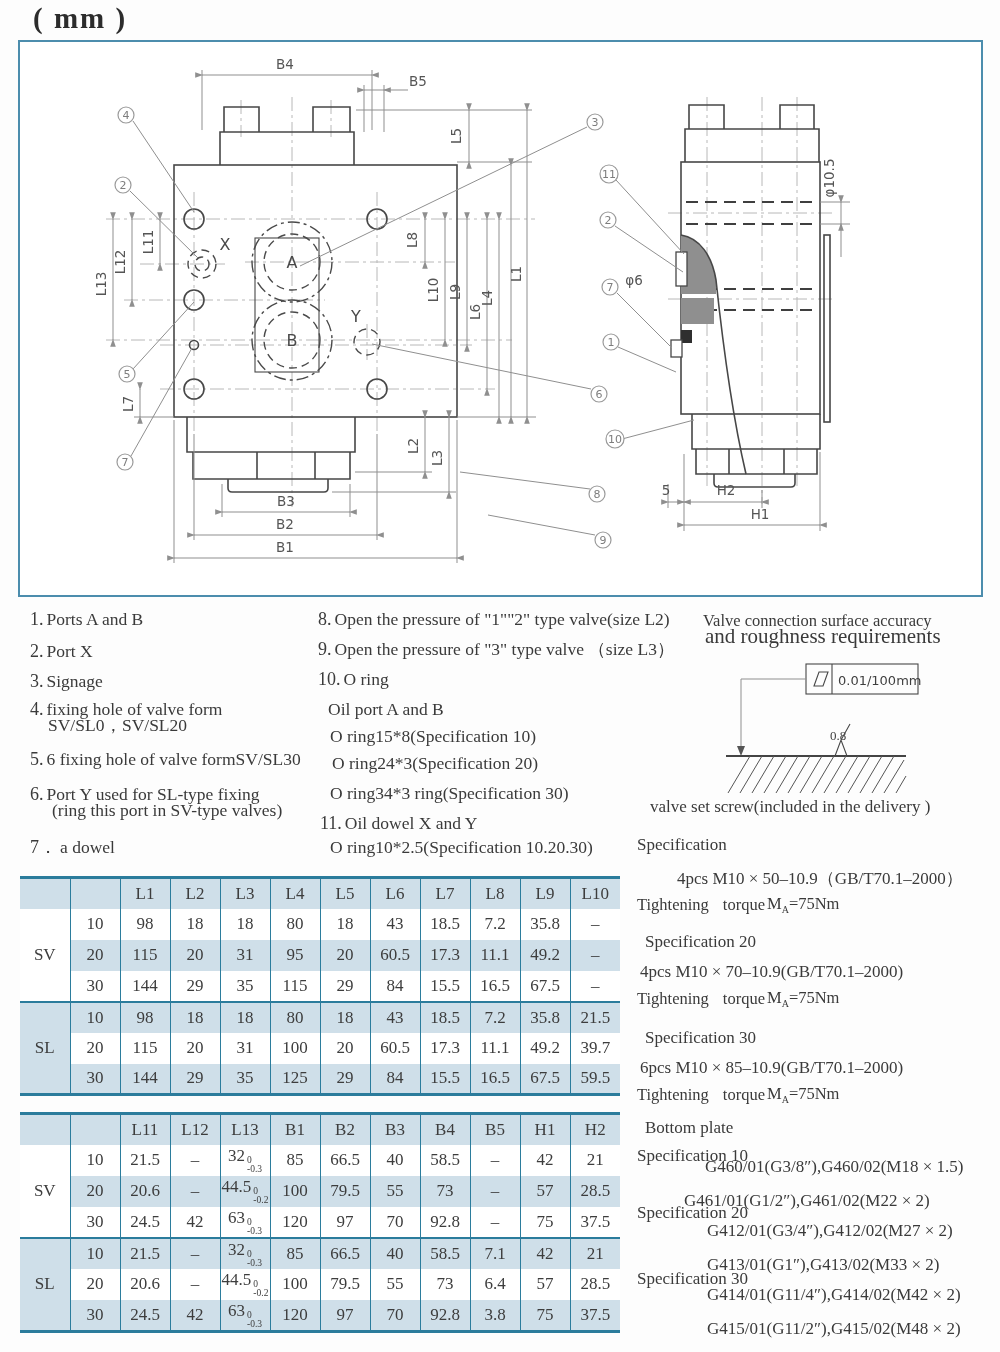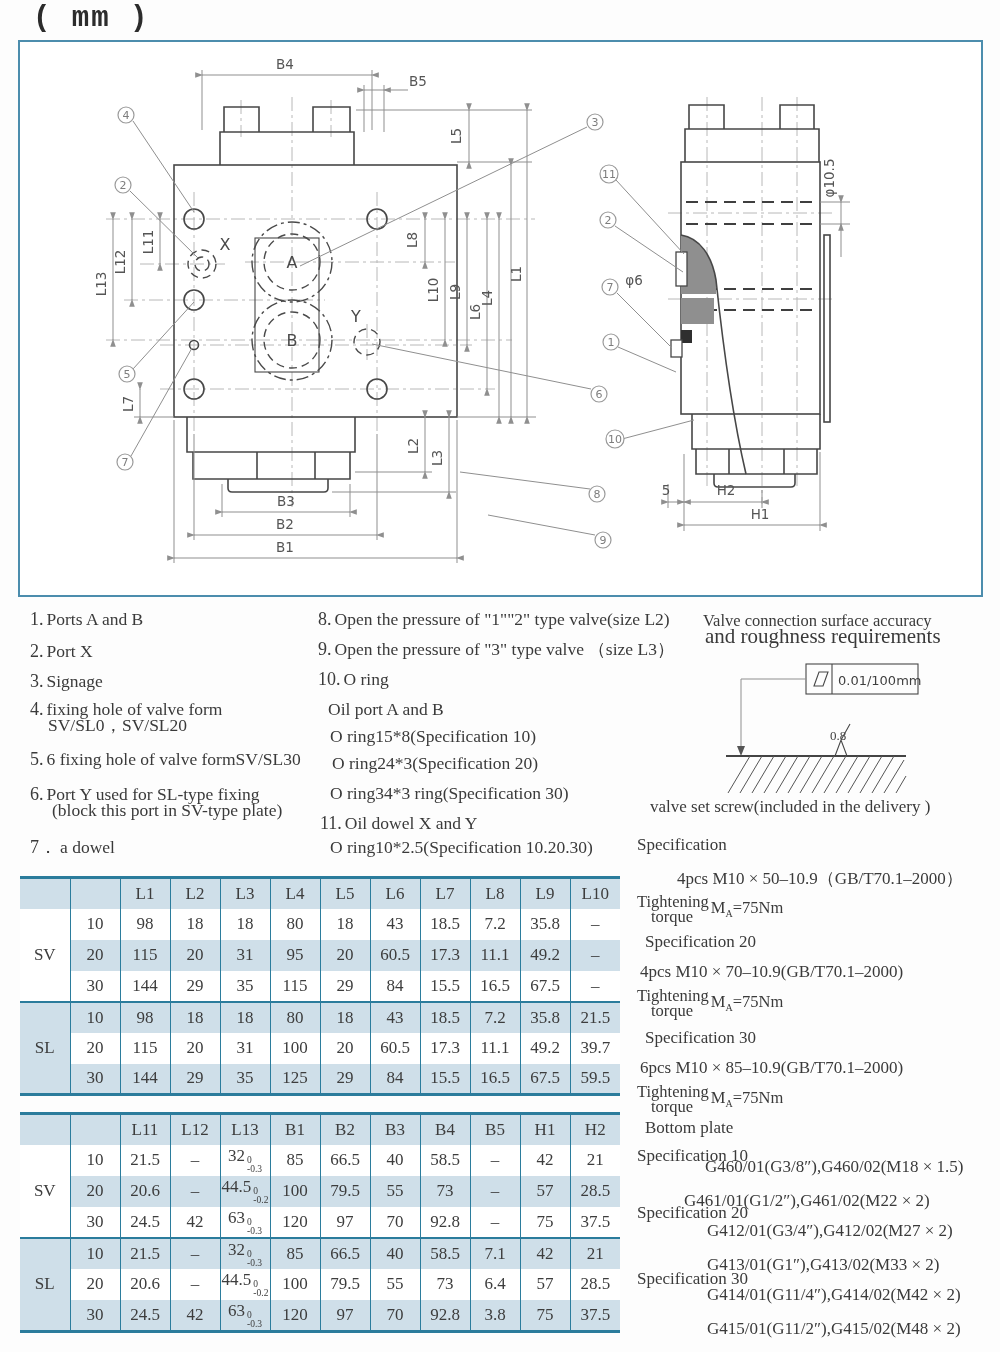--- a/index.html
+++ b/index.html
@@ -10,7 +10,7 @@
   body{width:1000px;height:1352px;position:relative;background:#fdfdfd;
        font-family:"Liberation Serif", serif;color:var(--ink);overflow:hidden;}
   .abs{position:absolute;}
-  #page-title{left:33px;top:2px;font-family:Liberation Mono, monospace;font-size:29px;
+  #page-title{left:33px;top:2px;font-family:Liberation Serif, serif;font-size:29px;
       font-weight:600;color:#2c2c2c;letter-spacing:2px;}
   #drawing-frame{left:18px;top:40px;width:965px;height:557px;border:2px solid var(--frame);background:#fff;}
   #drawing-frame svg{position:absolute;left:0;top:0;}

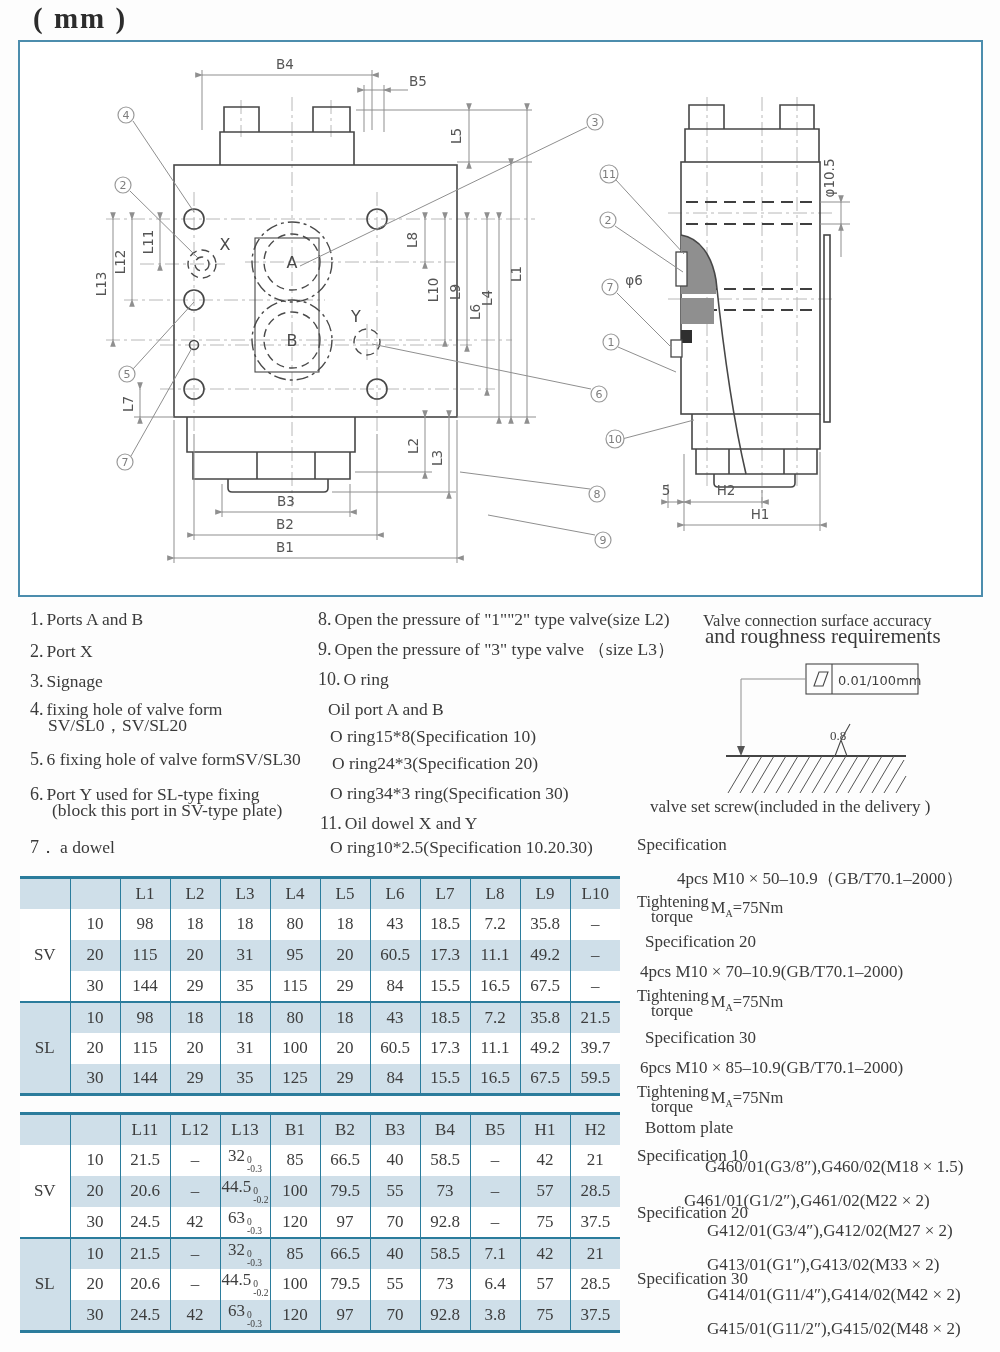--- a/index.html
+++ b/index.html
@@ -230,7 +230,7 @@
   <div class="note-line" style="left:48px;top:716px"><span>SV/SL0，SV/SL20</span></div>
   <div class="note-line" style="left:30px;top:750px"><span class="note-num">5.</span><span>6 fixing hole of valve formSV/SL30</span></div>
   <div class="note-line" style="left:30px;top:785px"><span class="note-num">6.</span><span>Port Y used for SL-type fixing</span></div>
-  <div class="note-line" style="left:52px;top:801px"><span>(block this port in SV-type plate)</span></div>
+  <div class="note-line" style="left:52px;top:801px"><span>(ring this port in SV-type valves)</span></div>
   <div class="note-line" style="left:30px;top:838px"><span class="note-num">7．</span><span>a dowel</span></div>
 </div>
 

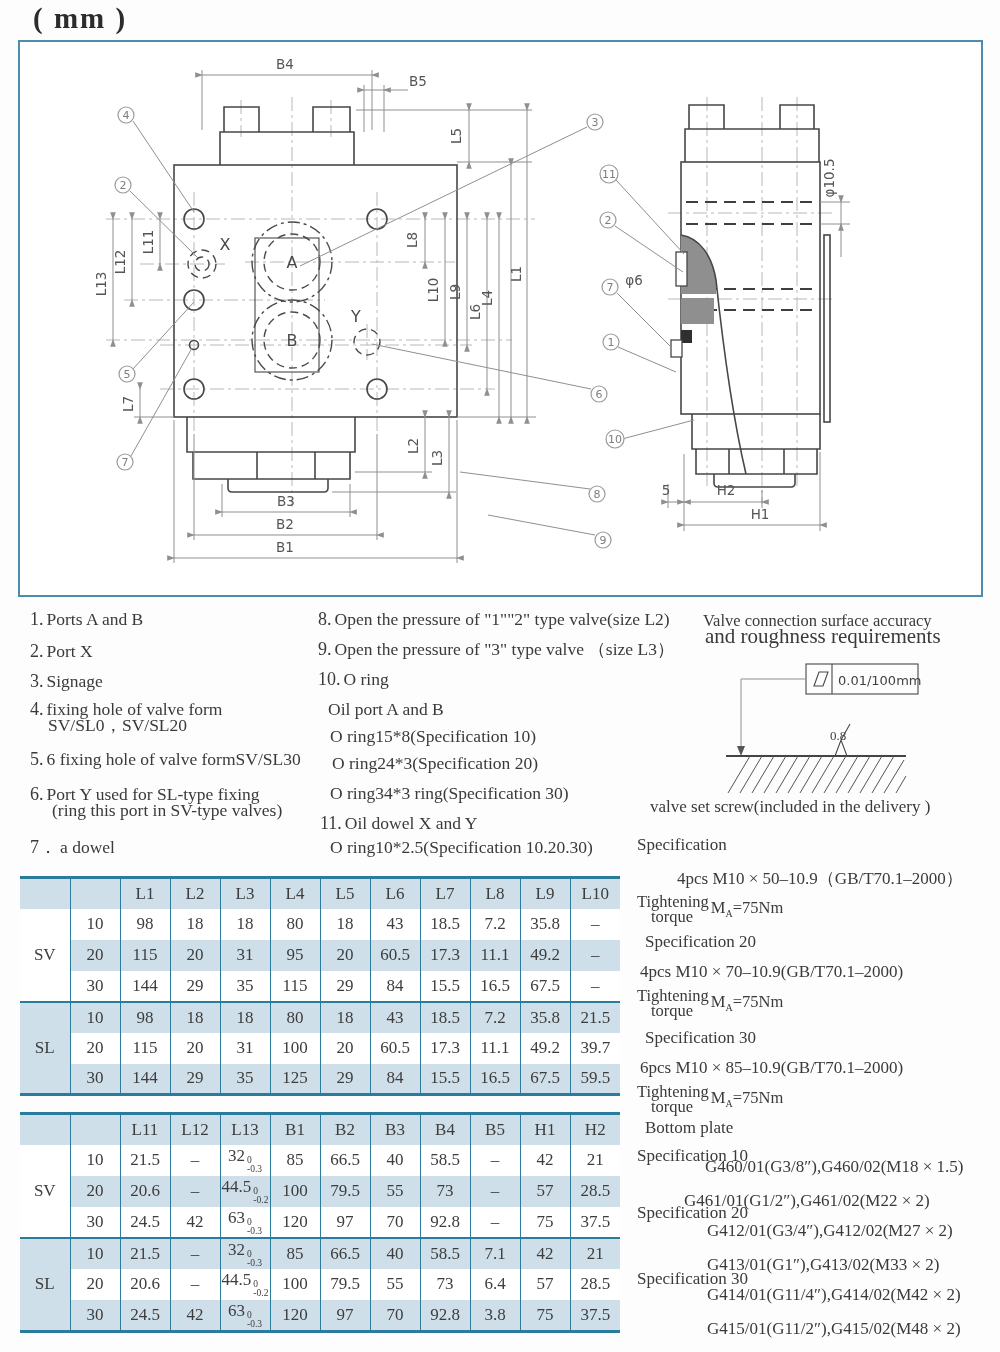--- a/index.html
+++ b/index.html
@@ -38,7 +38,7 @@
   
   .spec-line{position:absolute;font-size:17px;white-space:nowrap;}
   .tight{position:absolute;display:flex;align-items:center;white-space:nowrap;}
-  .tight .tw{display:inline-flex;flex-direction:column;font-size:16.5px;line-height:15px;}
+  .tight .tw{display:inline-flex;flex-direction:row;font-size:16.5px;line-height:15px;}
   .tight .tw span:last-child{padding-left:14px;}
   .tight .tv{font-size:16.5px;margin-left:2px;}
   .tight sub{font-size:10px;}

